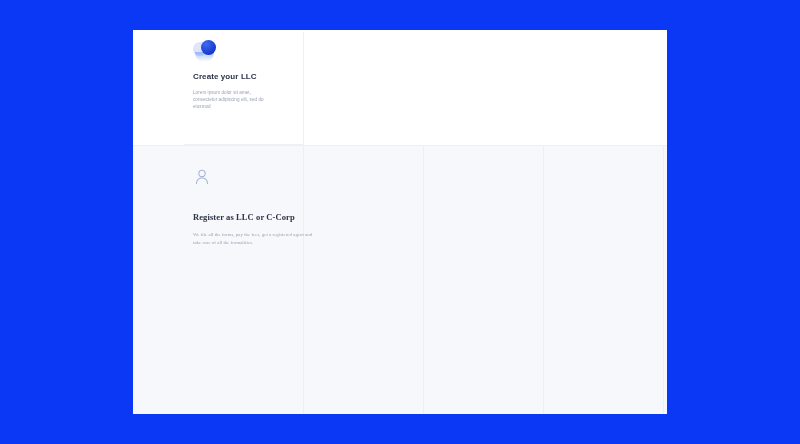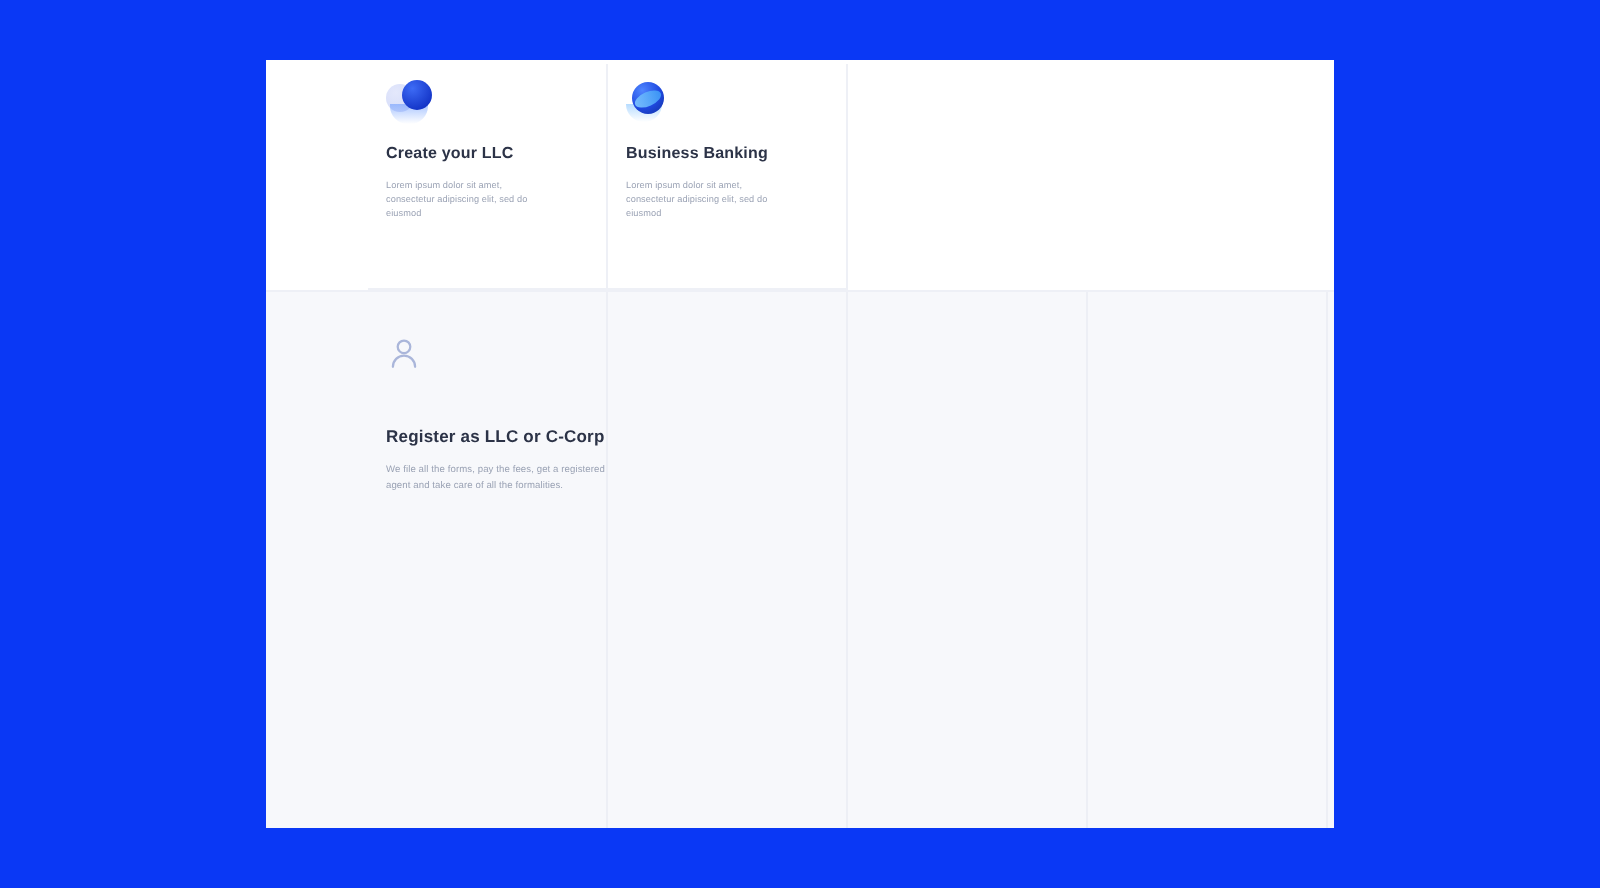--- a/index.html
+++ b/index.html
@@ -233,15 +233,6 @@
         </article>
 
 
-        <article class="feature-card">
-          <div class="feature-icon icon-sphere">
-            <span class="shadow"></span>
-            <span class="ball"></span>
-            <span class="band"></span>
-          </div>
-          <h3 class="feature-title">Business Banking</h3>
-          <p class="feature-desc">Lorem ipsum dolor sit amet, consectetur adipiscing elit, sed do eiusmod</p>
-        </article>
 
 
       </div>

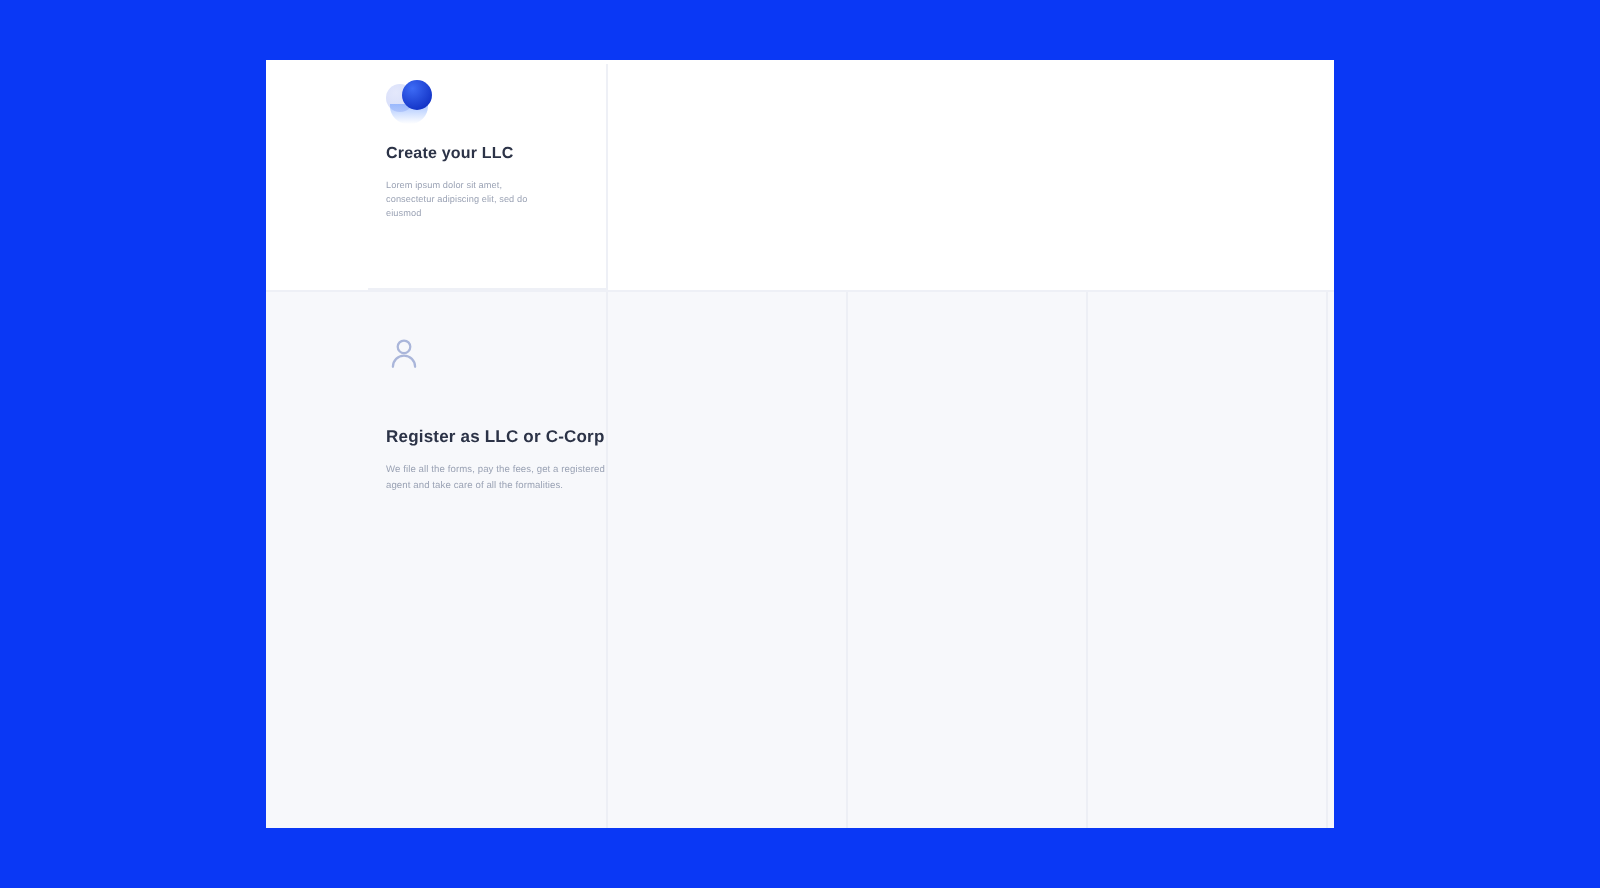--- a/index.html
+++ b/index.html
@@ -187,6 +187,7 @@
     left: 9px;
     top: 22px;
     width: 128px;
+    font-family: Liberation Serif, serif;
   }
 
   .promo-icon {

